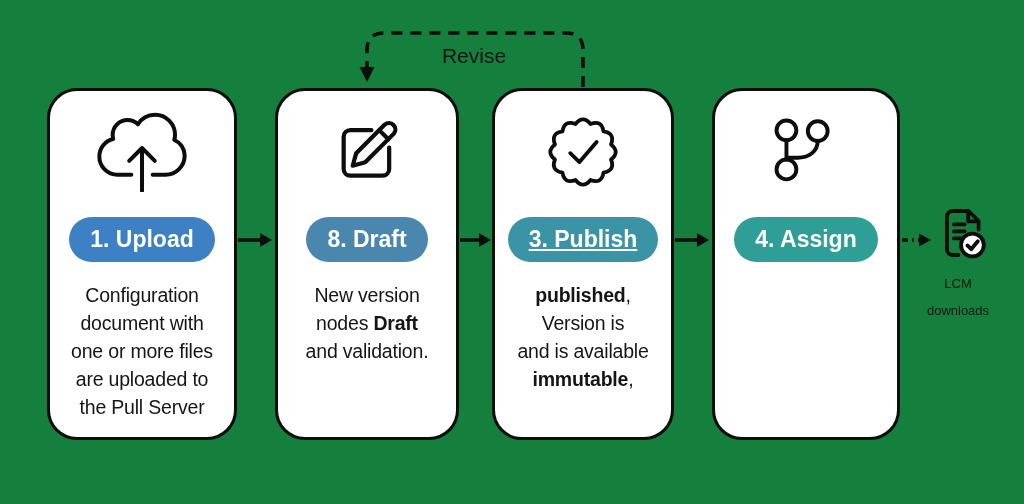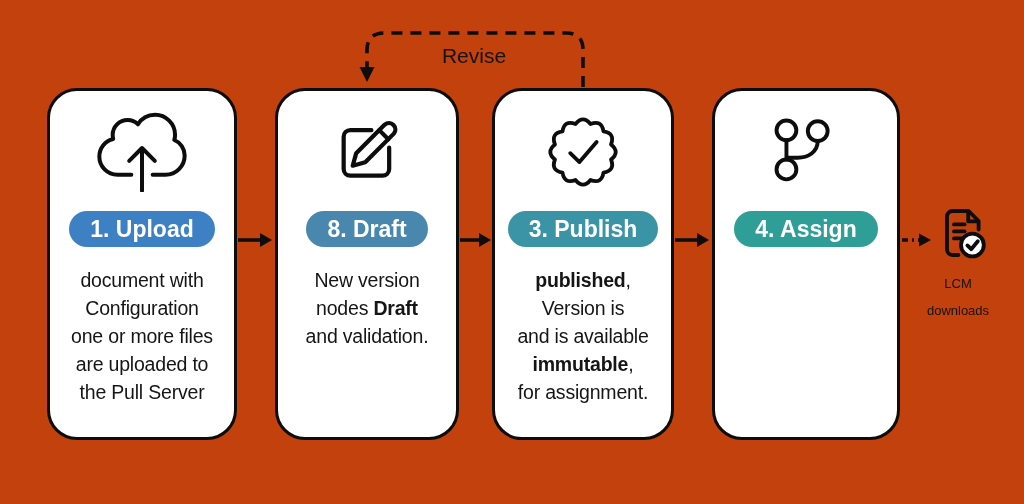--- a/index.html
+++ b/index.html
@@ -3,7 +3,7 @@
 <meta charset="utf-8">
 <style>
   html,body{margin:0;padding:0;background:#fff;}
-  .canvas{position:relative;width:1024px;height:504px;background:#c2410c;overflow:hidden;
+  .canvas{position:relative;width:1024px;height:504px;background:#15803d;overflow:hidden;
           font-family:"Liberation Sans",sans-serif;color:#141414;}
   .overlay{position:absolute;left:0;top:0;z-index:0;}
   .card{position:absolute;top:88px;height:352px;box-sizing:border-box;background:#fff;

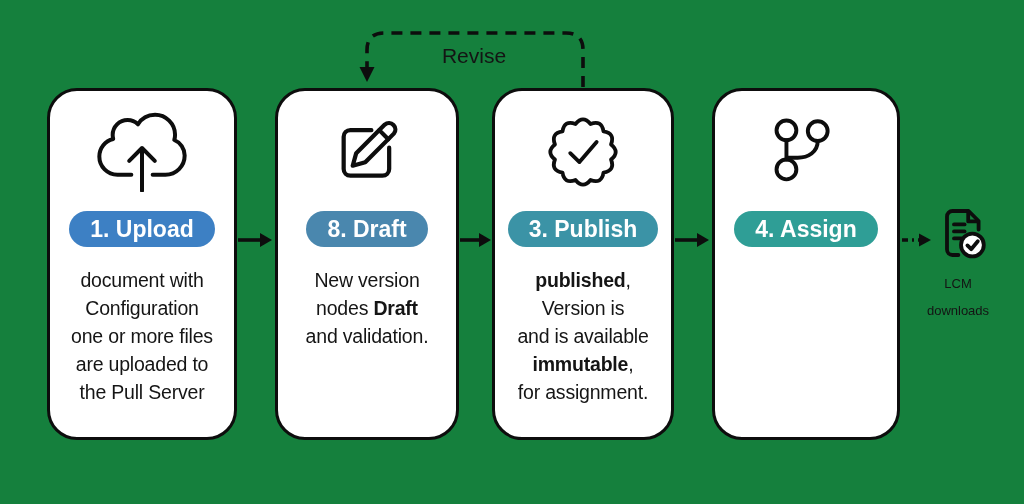--- a/index.html
+++ b/index.html
@@ -10,7 +10,7 @@
         border:3.5px solid #0d0d0d;border-radius:30px;z-index:1;
         display:flex;flex-direction:column;align-items:center;}
   .icon-box{height:102px;margin-top:10px;display:flex;align-items:center;justify-content:center;}
-  .badge{margin-top:8px;height:36px;padding:0 21px;border-radius:23px;display:flex;
+  .badge{margin-top:14px;height:45px;padding:0 21px;border-radius:23px;display:flex;
          align-items:center;justify-content:center;color:#ffffff;font-size:23px;font-weight:700;
          white-space:nowrap;}
   .desc{margin-top:19px;text-align:center;font-size:19.5px;line-height:28px;

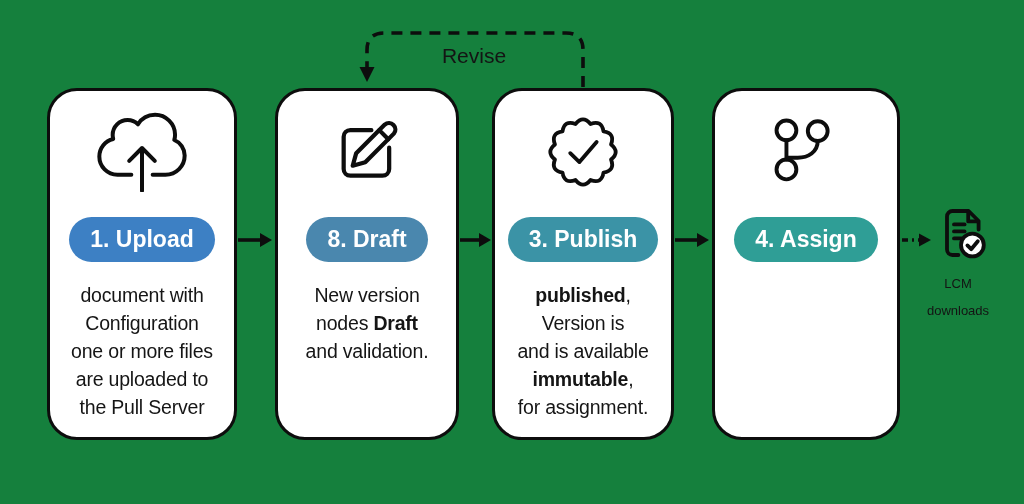--- a/index.html
+++ b/index.html
@@ -107,7 +107,7 @@
         <path d="M7.7,12.4 L10.8,15.4 L16.6,8.6"></path>
       </svg>
     </div>
-    <div class="badge" style="background: rgb(59, 147, 166);">3. Publish</div>
+    <div class="badge" style="background: rgb(59, 147, 166); text-decoration: underline;">3. Publish</div>
     <div class="desc">
         <div><span class="bold">published</span><span>,</span></div>
         <div><span>Version is</span></div>

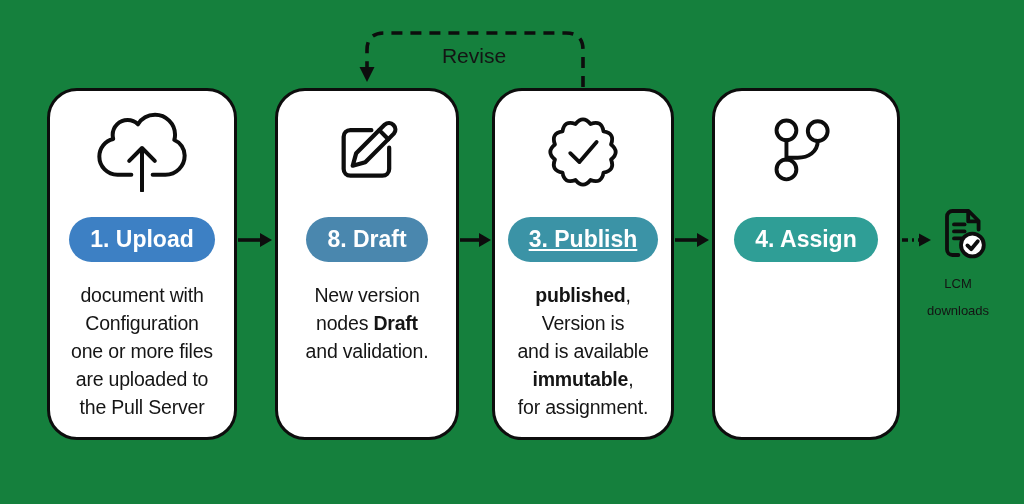--- a/index.html
+++ b/index.html
@@ -72,8 +72,8 @@
     </div>
     <div class="badge" style="background: rgb(61, 128, 196);">1. Upload</div>
     <div class="desc">
+        <div><span>Configuration</span></div>
         <div><span>document with</span></div>
-        <div><span>Configuration</span></div>
         <div><span>one or more files</span></div>
         <div><span>are uploaded to</span></div>
         <div><span>the Pull Server</span></div>

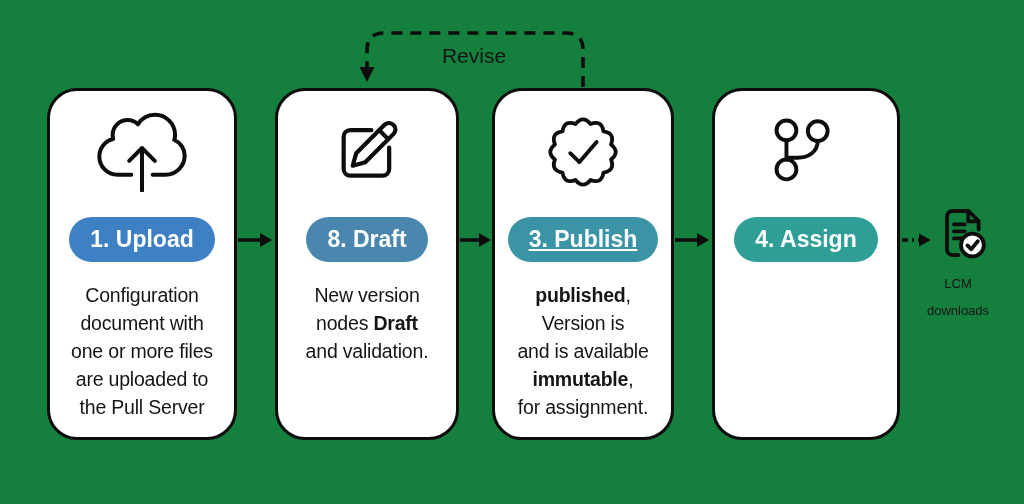--- a/index.html
+++ b/index.html
@@ -113,7 +113,6 @@
         <div><span>Version is</span></div>
         <div><span>and is available</span></div>
         <div><span class="bold">immutable</span><span>,</span></div>
-        <div><span>for assignment.</span></div>
       </div>
   </div>
 

